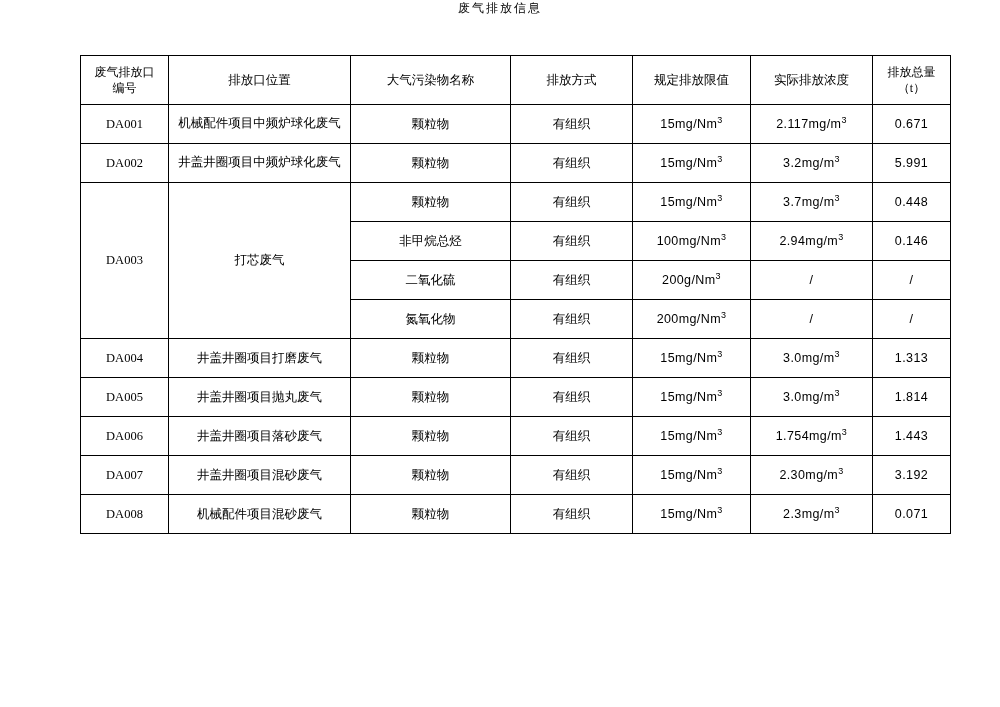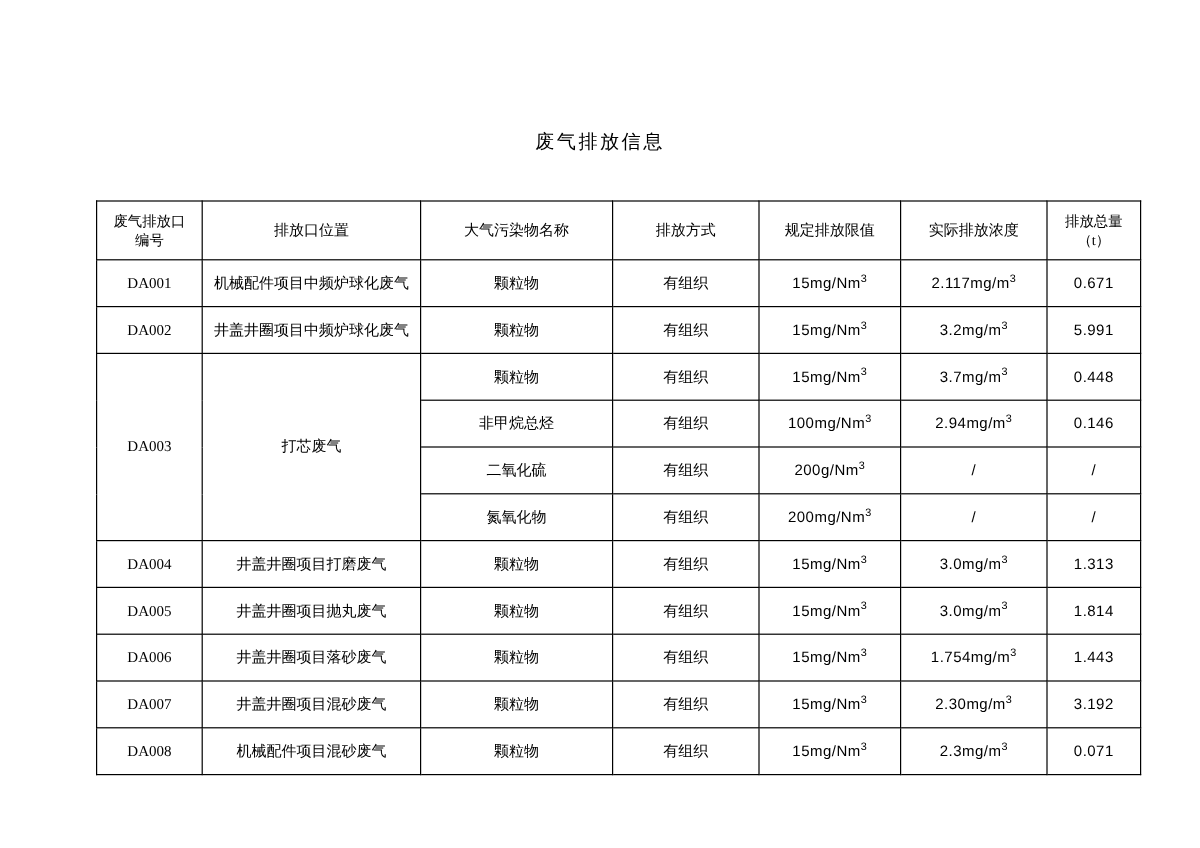--- a/index.html
+++ b/index.html
@@ -22,9 +22,8 @@
   }
   .doc-title {
     text-align: center;
-    font-size: 16px;
+    font-size: 12px;
     letter-spacing: 2px;
-    margin-top: 108px;
     font-weight: normal;
     font-family: "Liberation Serif", "DejaVu Serif", serif;
   }

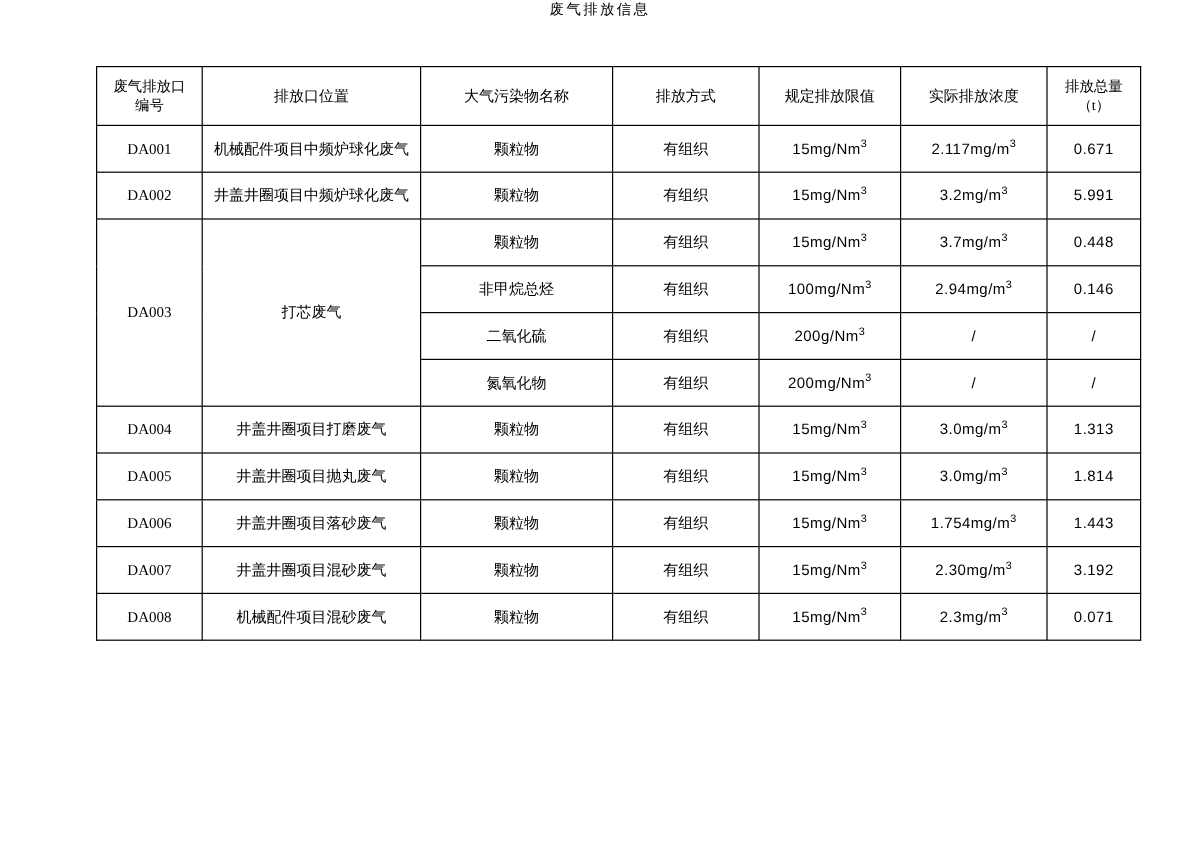--- a/index.html
+++ b/index.html
@@ -71,6 +71,7 @@
   }
   .two-line {
     white-space: normal;
+    font-family: Liberation Mono, monospace;
   }
   .unit-line {
     display: block;

